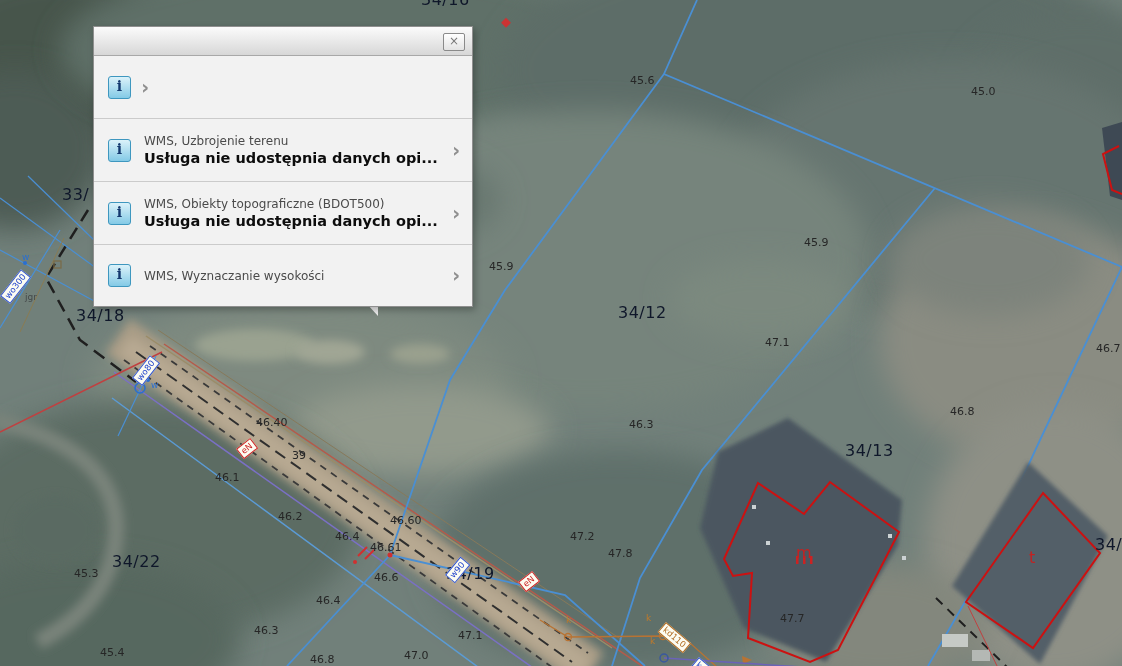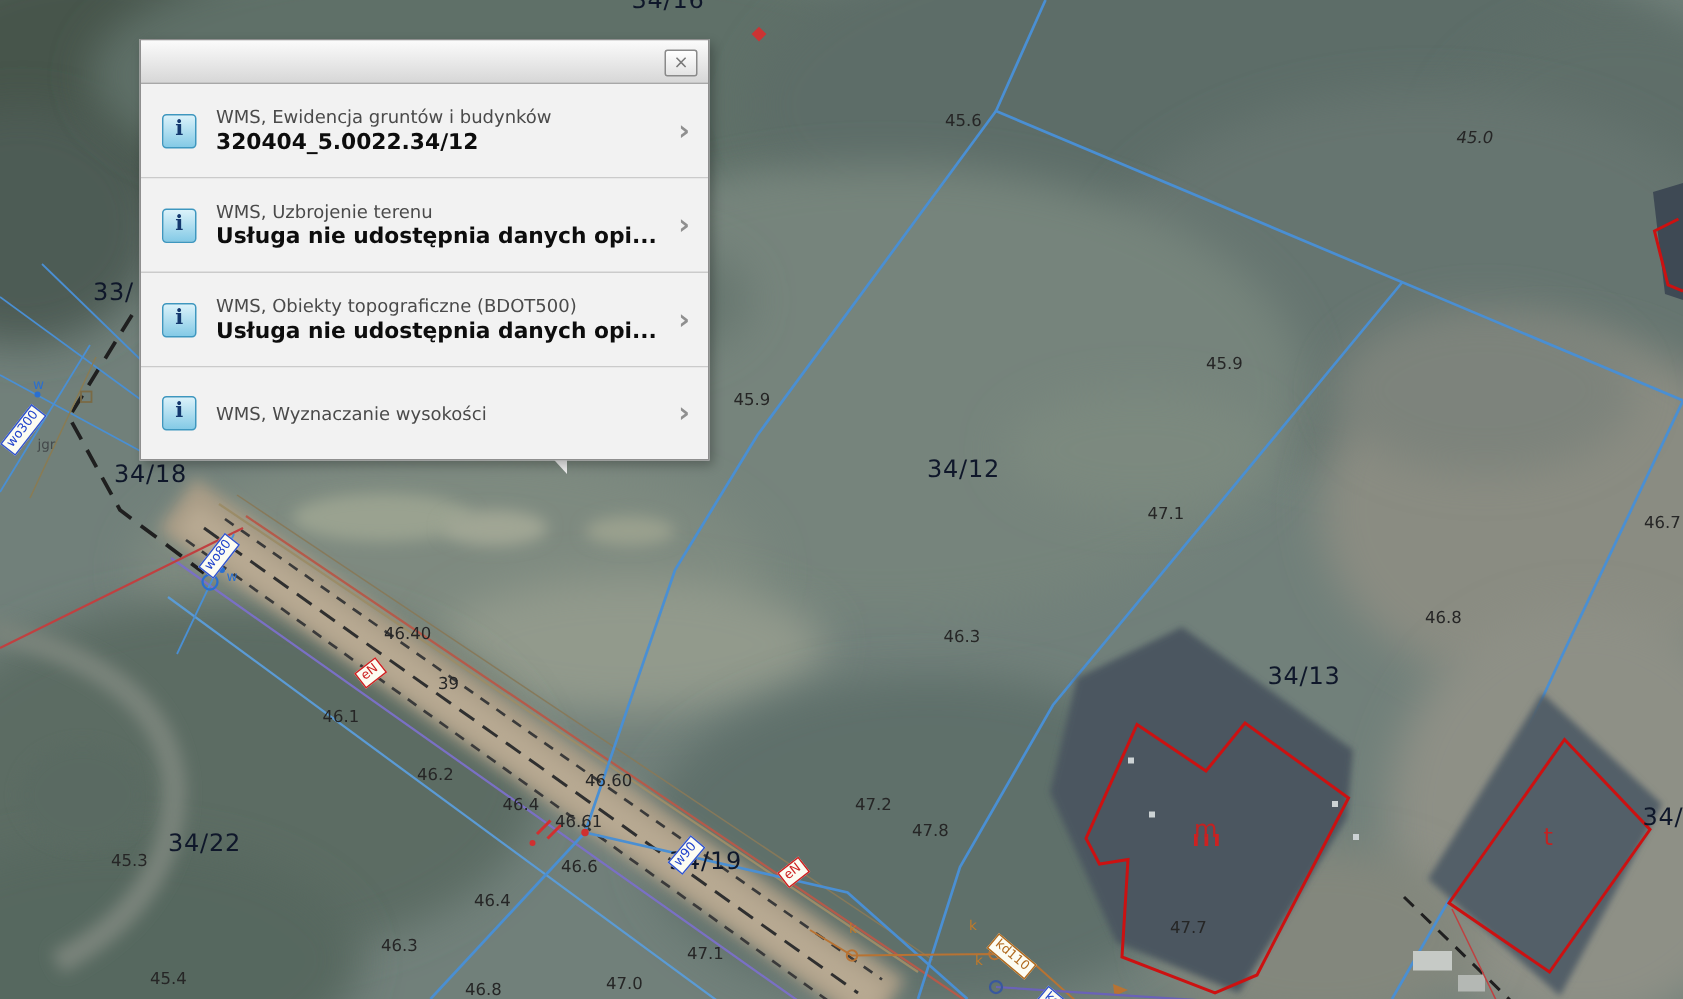--- a/index.html
+++ b/index.html
@@ -213,10 +213,6 @@
     </div>
     <div class="p-row">
       <div class="info-icon">i</div>
-      <div class="p-text">
-        <div class="p-title">WMS, Ewidencja gruntów i budynków</div>
-        <div class="p-value">320404_5.0022.34/12</div>
-      </div>
       <div class="p-chev">›</div>
     </div>
     <div class="p-row">

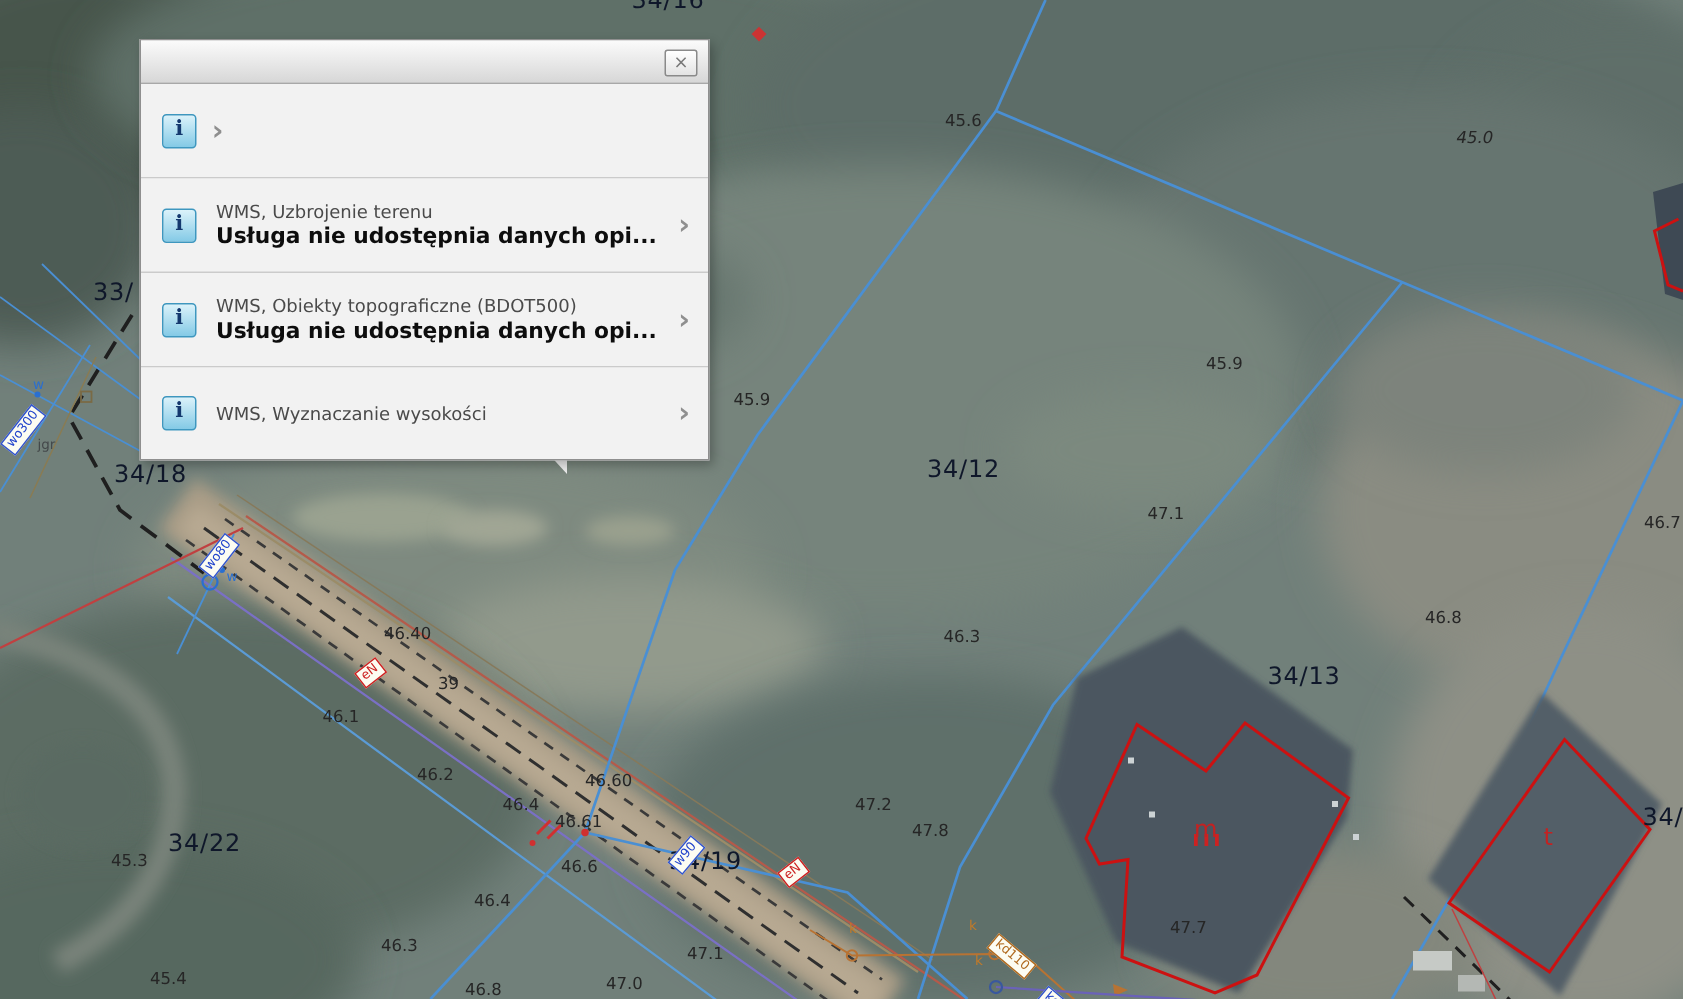--- a/index.html
+++ b/index.html
@@ -163,7 +163,7 @@
   <div class="plabel" style="left:1095px;top:535px;">34/</div>
 
   <div class="elev" style="left:630px;top:74px;">45.6</div>
-  <div class="elev" style="left:971px;top:85px;font-style:italic;">45.0</div>
+  <div class="elev" style="left:971px;top:85px;">45.0</div>
   <div class="elev" style="left:489px;top:260px;">45.9</div>
   <div class="elev" style="left:804px;top:236px;">45.9</div>
   <div class="elev" style="left:765px;top:336px;">47.1</div>

